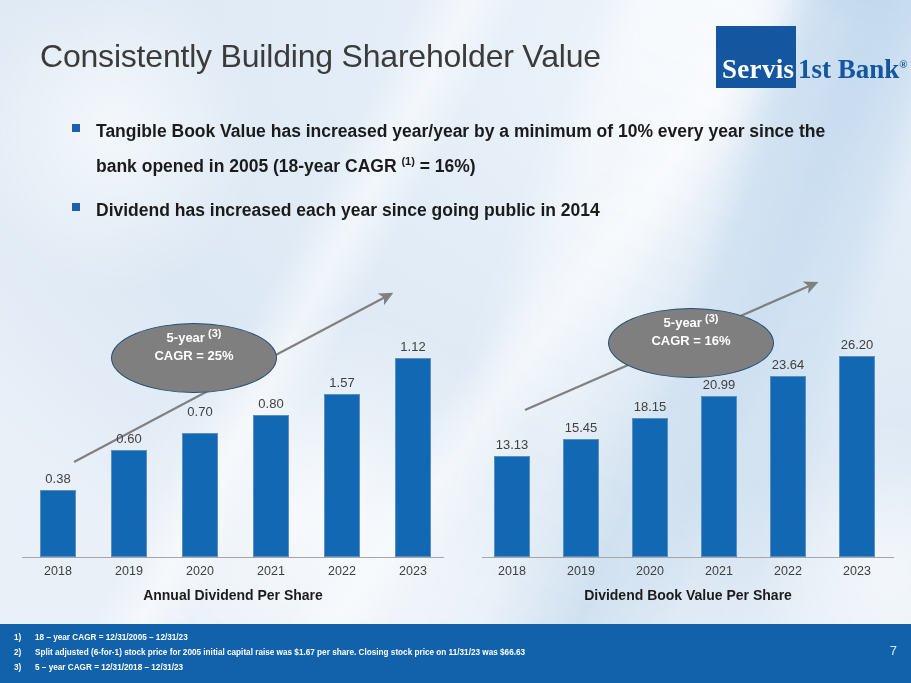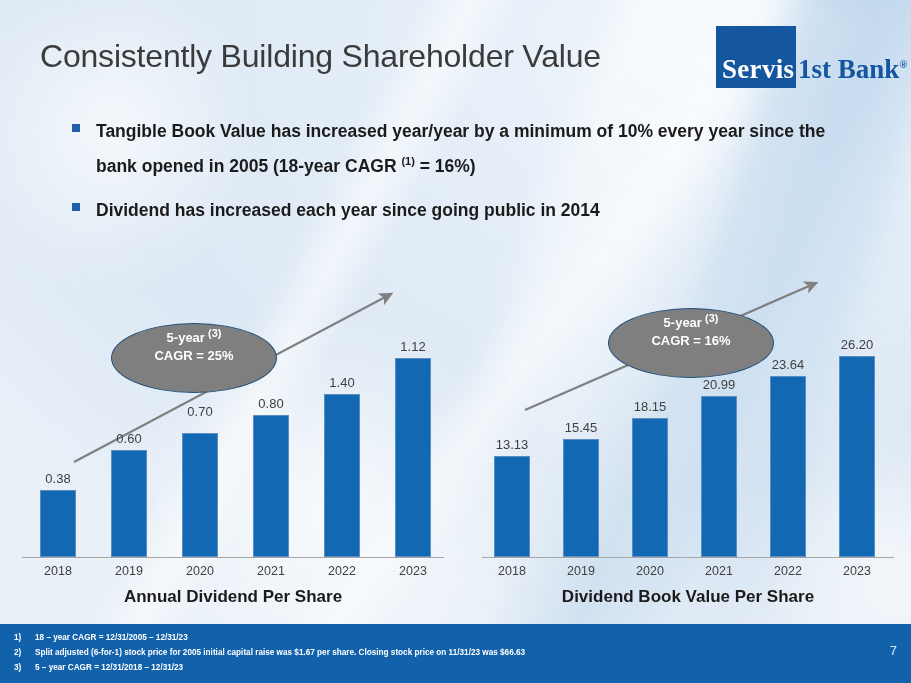--- a/index.html
+++ b/index.html
@@ -158,7 +158,7 @@
       <div class="barlabel" style="left: 219px; top: 116px; width: 68px;">0.80</div>
       <div class="xlabel" style="left: 219px; top: 284px; width: 68px;">2021</div>
       <div class="bar" style="left: 306px; top: 114px; width: 36px; height: 163px; background: rgb(18, 104, 179);"></div>
-      <div class="barlabel" style="left: 290px; top: 95px; width: 68px;">1.40</div>
+      <div class="barlabel" style="left: 290px; top: 95px; width: 68px;">1.57</div>
       <div class="xlabel" style="left: 290px; top: 284px; width: 68px;">2022</div>
       <div class="bar" style="left: 377px; top: 78px; width: 36px; height: 199px; background: rgb(18, 104, 179);"></div>
       <div class="barlabel" style="left: 361px; top: 59px; width: 68px;">1.12</div>

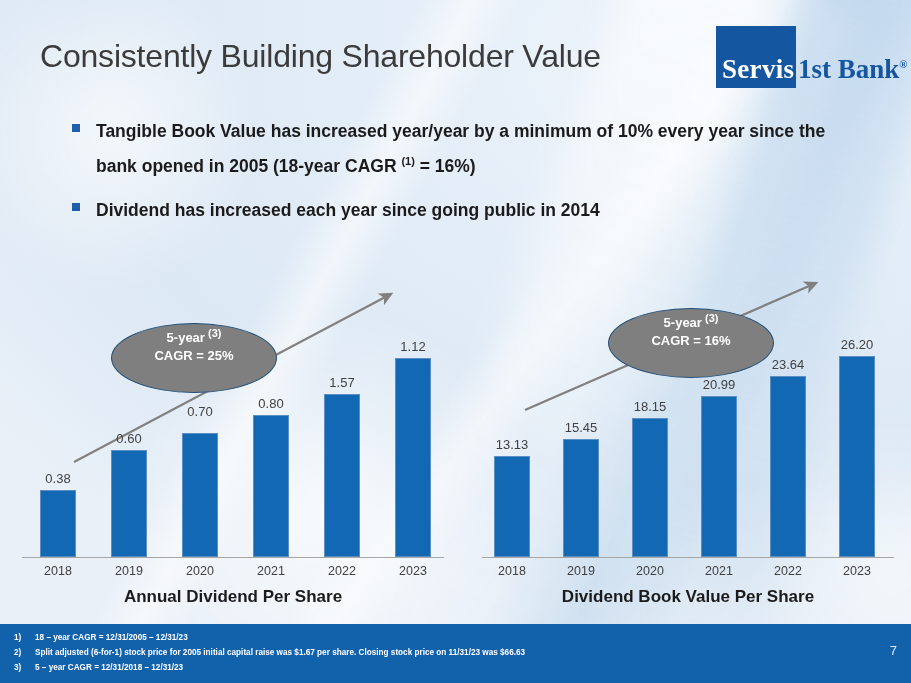--- a/index.html
+++ b/index.html
@@ -80,7 +80,7 @@
     font-family:"Liberation Sans", sans-serif;white-space:nowrap;
   }
   .ctitle{
-    position:absolute;font-size:17px;font-weight:700;color:#1b1b1b;text-align:center;
+    position:absolute;font-size:14px;font-weight:700;color:#1b1b1b;text-align:center;
     font-family:"Liberation Sans", sans-serif;white-space:nowrap;
   }
   .callout{

